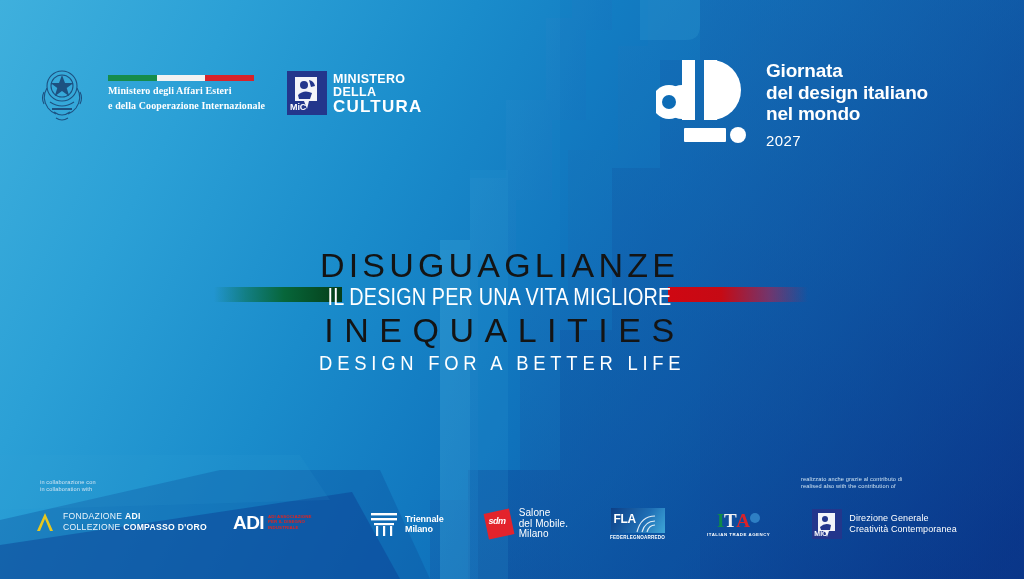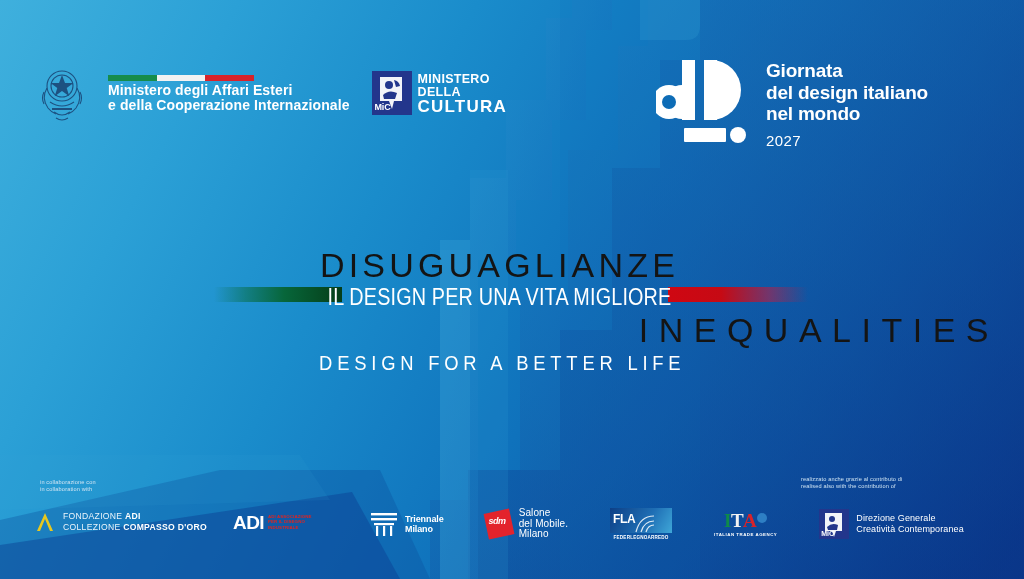--- a/index.html
+++ b/index.html
@@ -26,7 +26,7 @@
   #tricolor i.g{background:#168c4b;}
   #tricolor i.w{background:#f2f2f2;}
   #tricolor i.r{background:#d8232a;}
-  .mae-line{color:#fff;font-size:14px;line-height:11px;letter-spacing:.1px;white-space:nowrap;font-weight:600;}
+  .mae-line{color:#fff;font-size:10px;line-height:11px;letter-spacing:.1px;white-space:nowrap;font-weight:600;font-family:Liberation Serif, serif;}
   #mic-logo{display:flex;align-items:flex-end;gap:6px;}
   #mic-mark{width:40px;height:44px;background:#23368c;position:relative;}
   #mic-words{display:flex;flex-direction:column;line-height:1;font-weight:bold;}

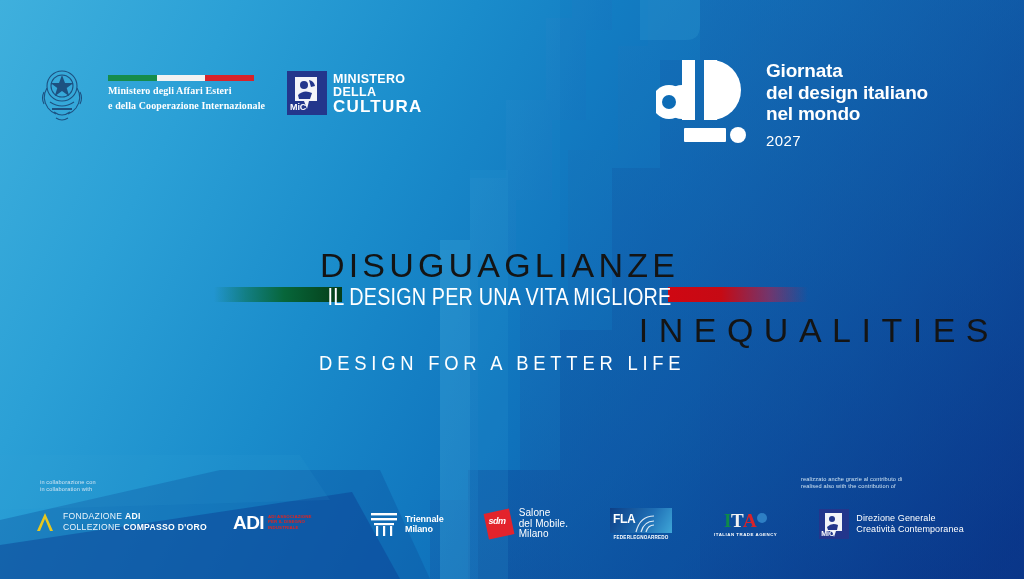--- a/index.html
+++ b/index.html
@@ -54,7 +54,7 @@
   #t-it-sub{color:#ffffff;font-size:23px;letter-spacing:.2px;line-height:26px;font-weight:400;
     transform:scaleX(.86);transform-origin:center;}
   #t-en{color:#141414;font-size:34px;letter-spacing:10.5px;line-height:40px;font-weight:400;
-    padding-left:10px;text-align:right;}
+    padding-left:10px;}
   #t-en-sub{color:#ffffff;font-size:20px;letter-spacing:5.2px;line-height:26px;font-weight:400;
     padding-left:6px;transform:scaleX(.92);transform-origin:center;}
 

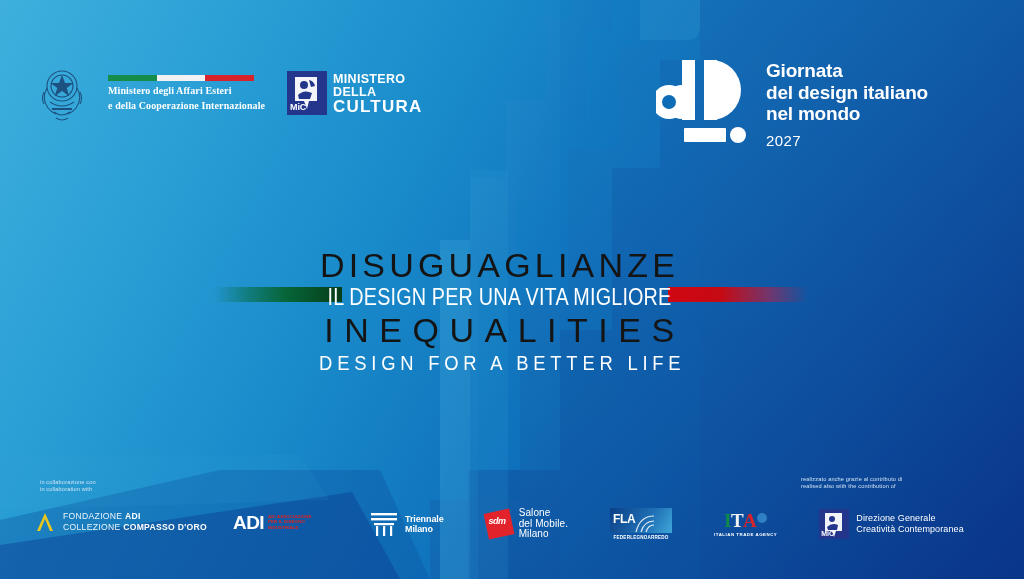--- a/index.html
+++ b/index.html
@@ -94,7 +94,7 @@
 
   
   #fla{display:flex;flex-direction:column;align-items:center;gap:2px;}
-  #fla-box{width:62px;height:25px;position:relative;overflow:hidden;
+  #fla-box{width:54px;height:25px;position:relative;overflow:hidden;
     background:linear-gradient(120deg,#0d3f86 0%,#1f6fb5 60%,#3fa7d8 100%);}
   #fla-box b{position:absolute;left:3px;top:4px;color:#fff;font-size:12px;font-weight:700;letter-spacing:-.4px;}
   #fla-cap{color:#ffffff;font-size:4.6px;font-weight:700;letter-spacing:.2px;}

